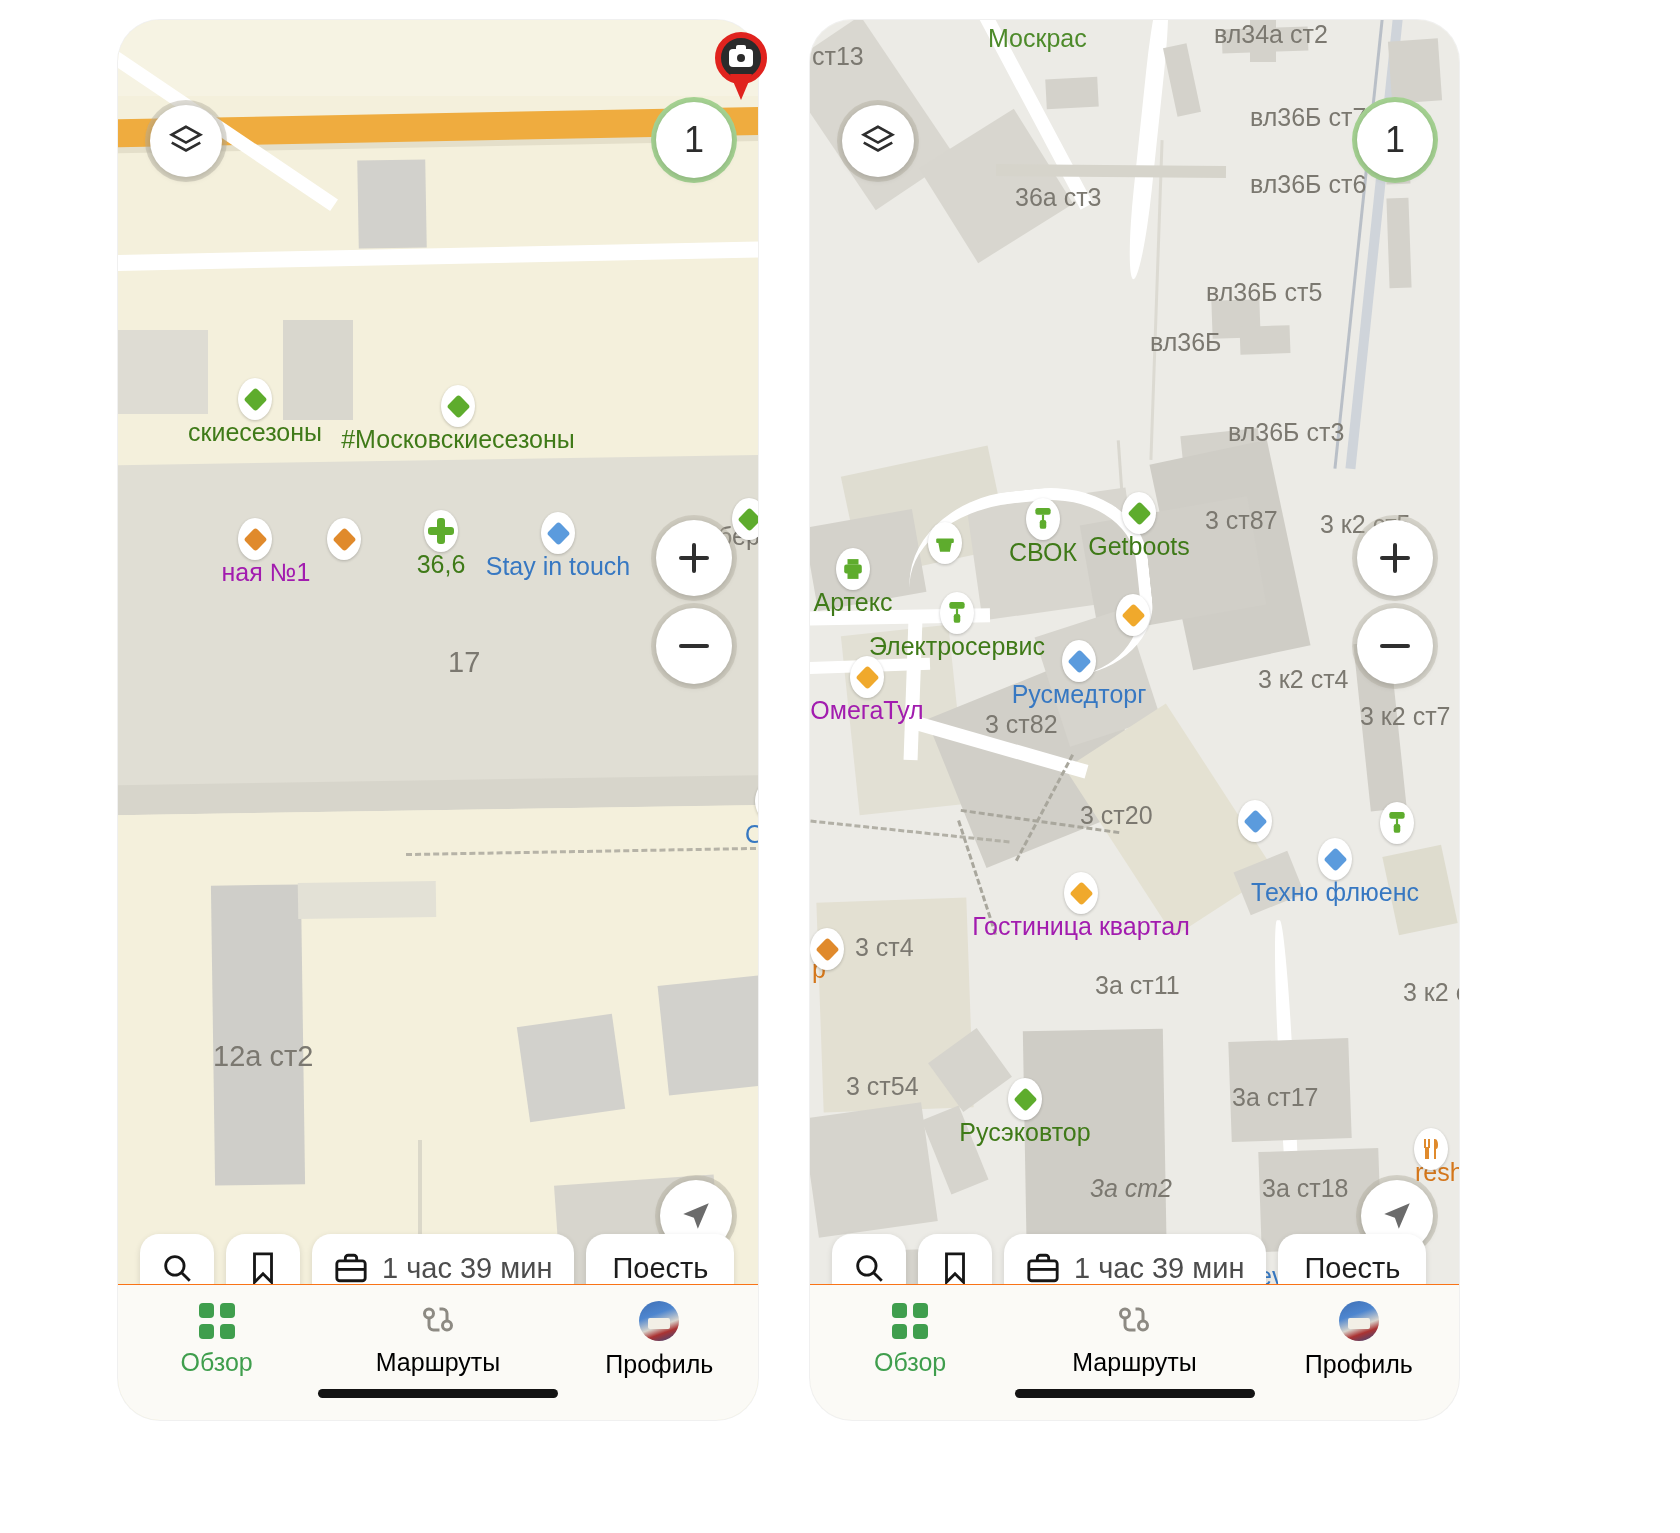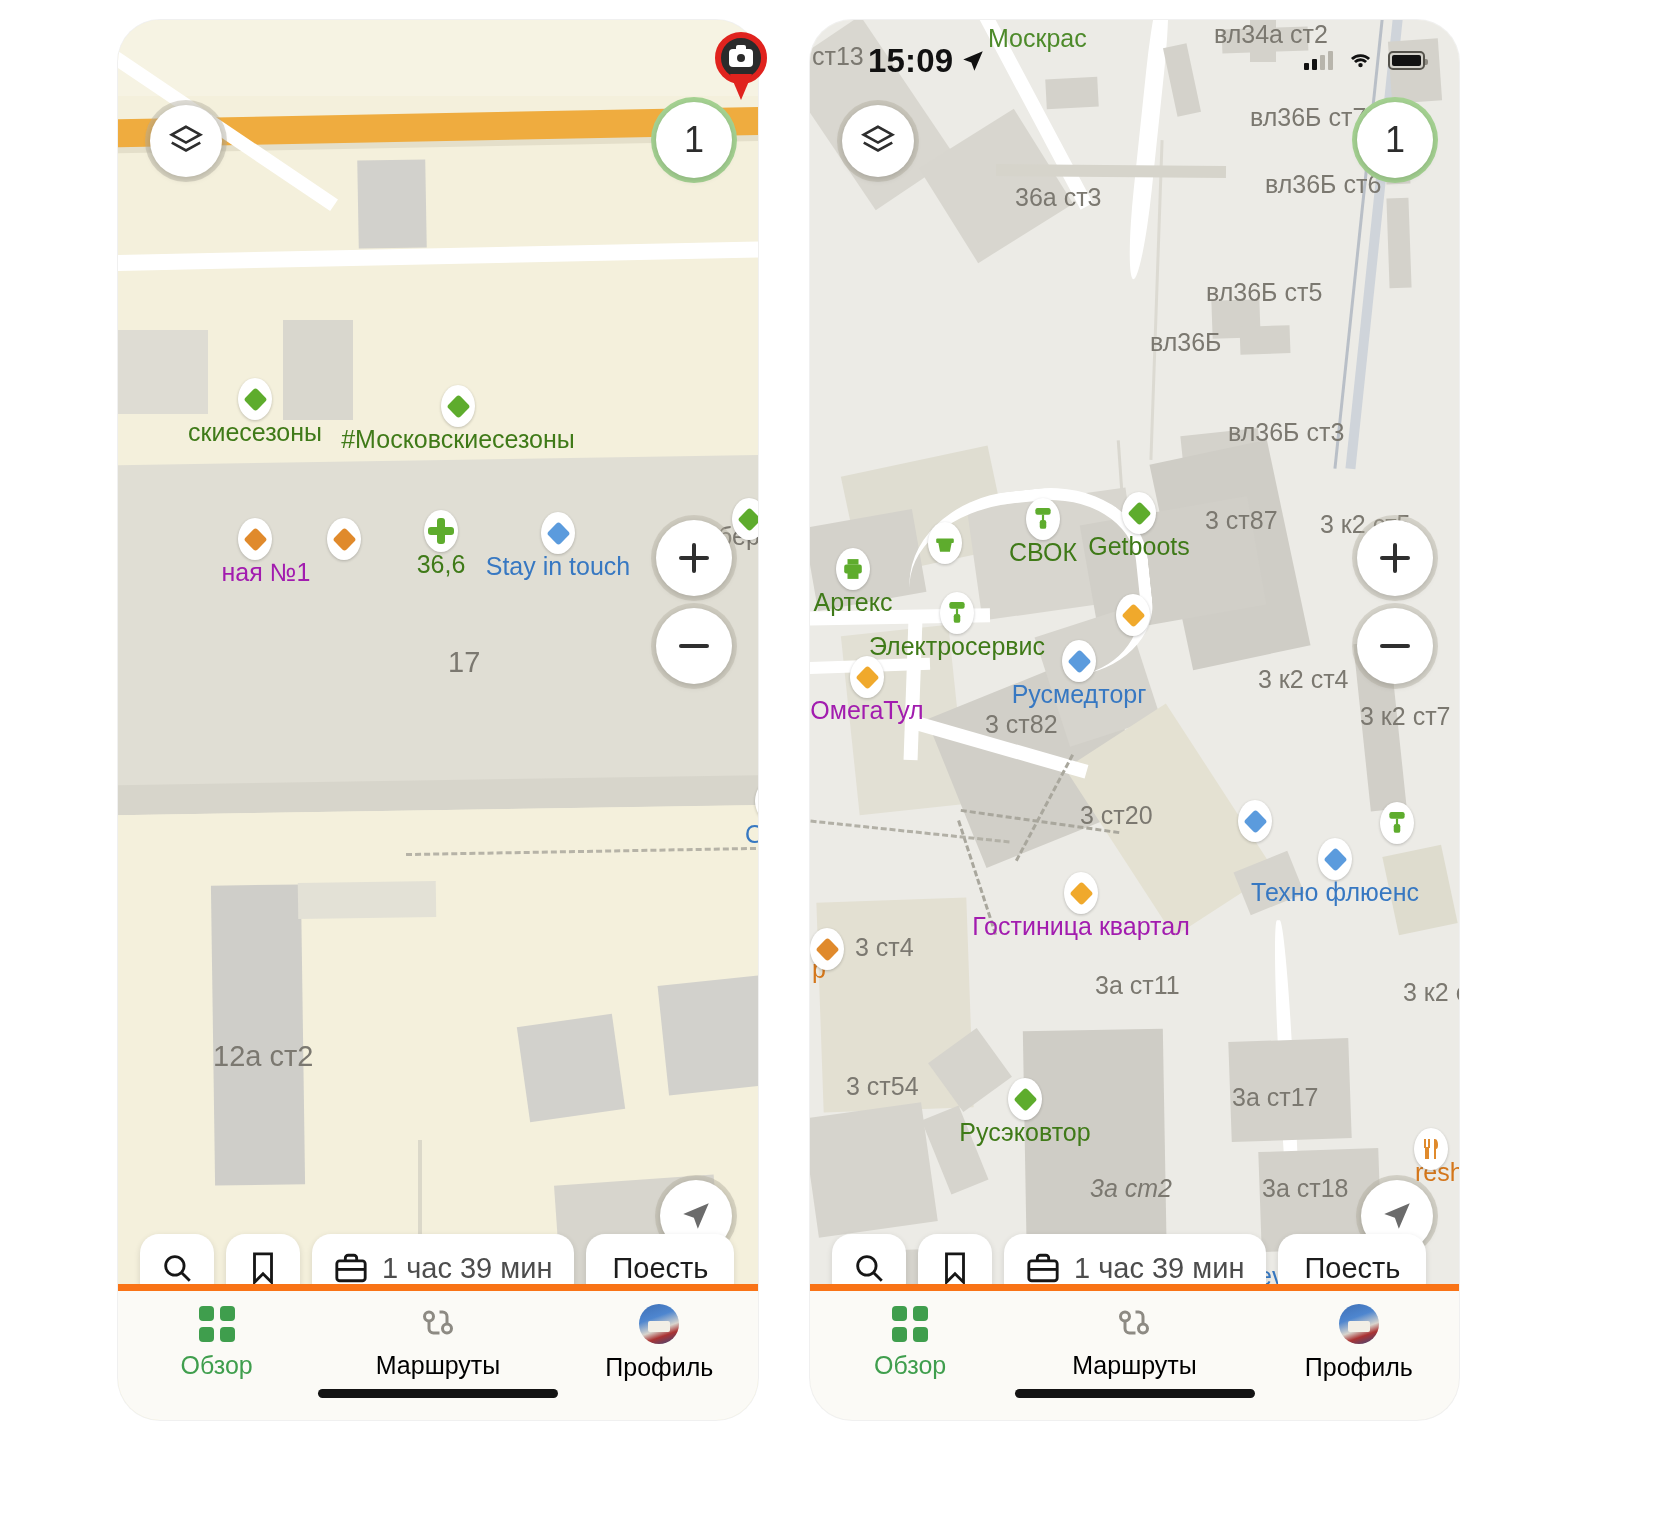--- a/index.html
+++ b/index.html
@@ -590,30 +590,6 @@
         </svg>
       </div>
 
-      <div class="statusbar">
-        <div class="sb-time">
-          <span>15:09</span>
-          <svg width="26" height="26" viewBox="0 0 24 24" fill="#111">
-            <path d="M21 3 3 10.5l7.5 2.8L13.3 21 21 3z"></path>
-          </svg>
-        </div>
-        <div class="sb-right">
-          <div class="bars">
-              <i></i>
-              <i></i>
-              <i></i>
-              <i></i>
-            </div>
-          <svg width="27" height="20" viewBox="0 0 24 18" fill="#111">
-            <path d="M12 15.6a2 2 0 1 0 0-4 2 2 0 0 0 0 4z"></path>
-            <path d="M12 6.4c2.6 0 5 1 6.8 2.7l1.8-1.9A12 12 0 0 0 12 3.8 12 12 0 0 0 3.4 7.2l1.8 1.9A9.6 9.6 0 0 1 12 6.4z"></path>
-            <path d="M12 10.1c1.6 0 3 .6 4.1 1.7l1.8-1.8A8.4 8.4 0 0 0 12 7.5a8.4 8.4 0 0 0-5.9 2.5l1.8 1.8A5.8 5.8 0 0 1 12 10.1z"></path>
-          </svg>
-          <div class="battery">
-              <span></span>
-            </div>
-        </div>
-      </div>
 
       <div class="actionbar">
         <div class="act act-sq">

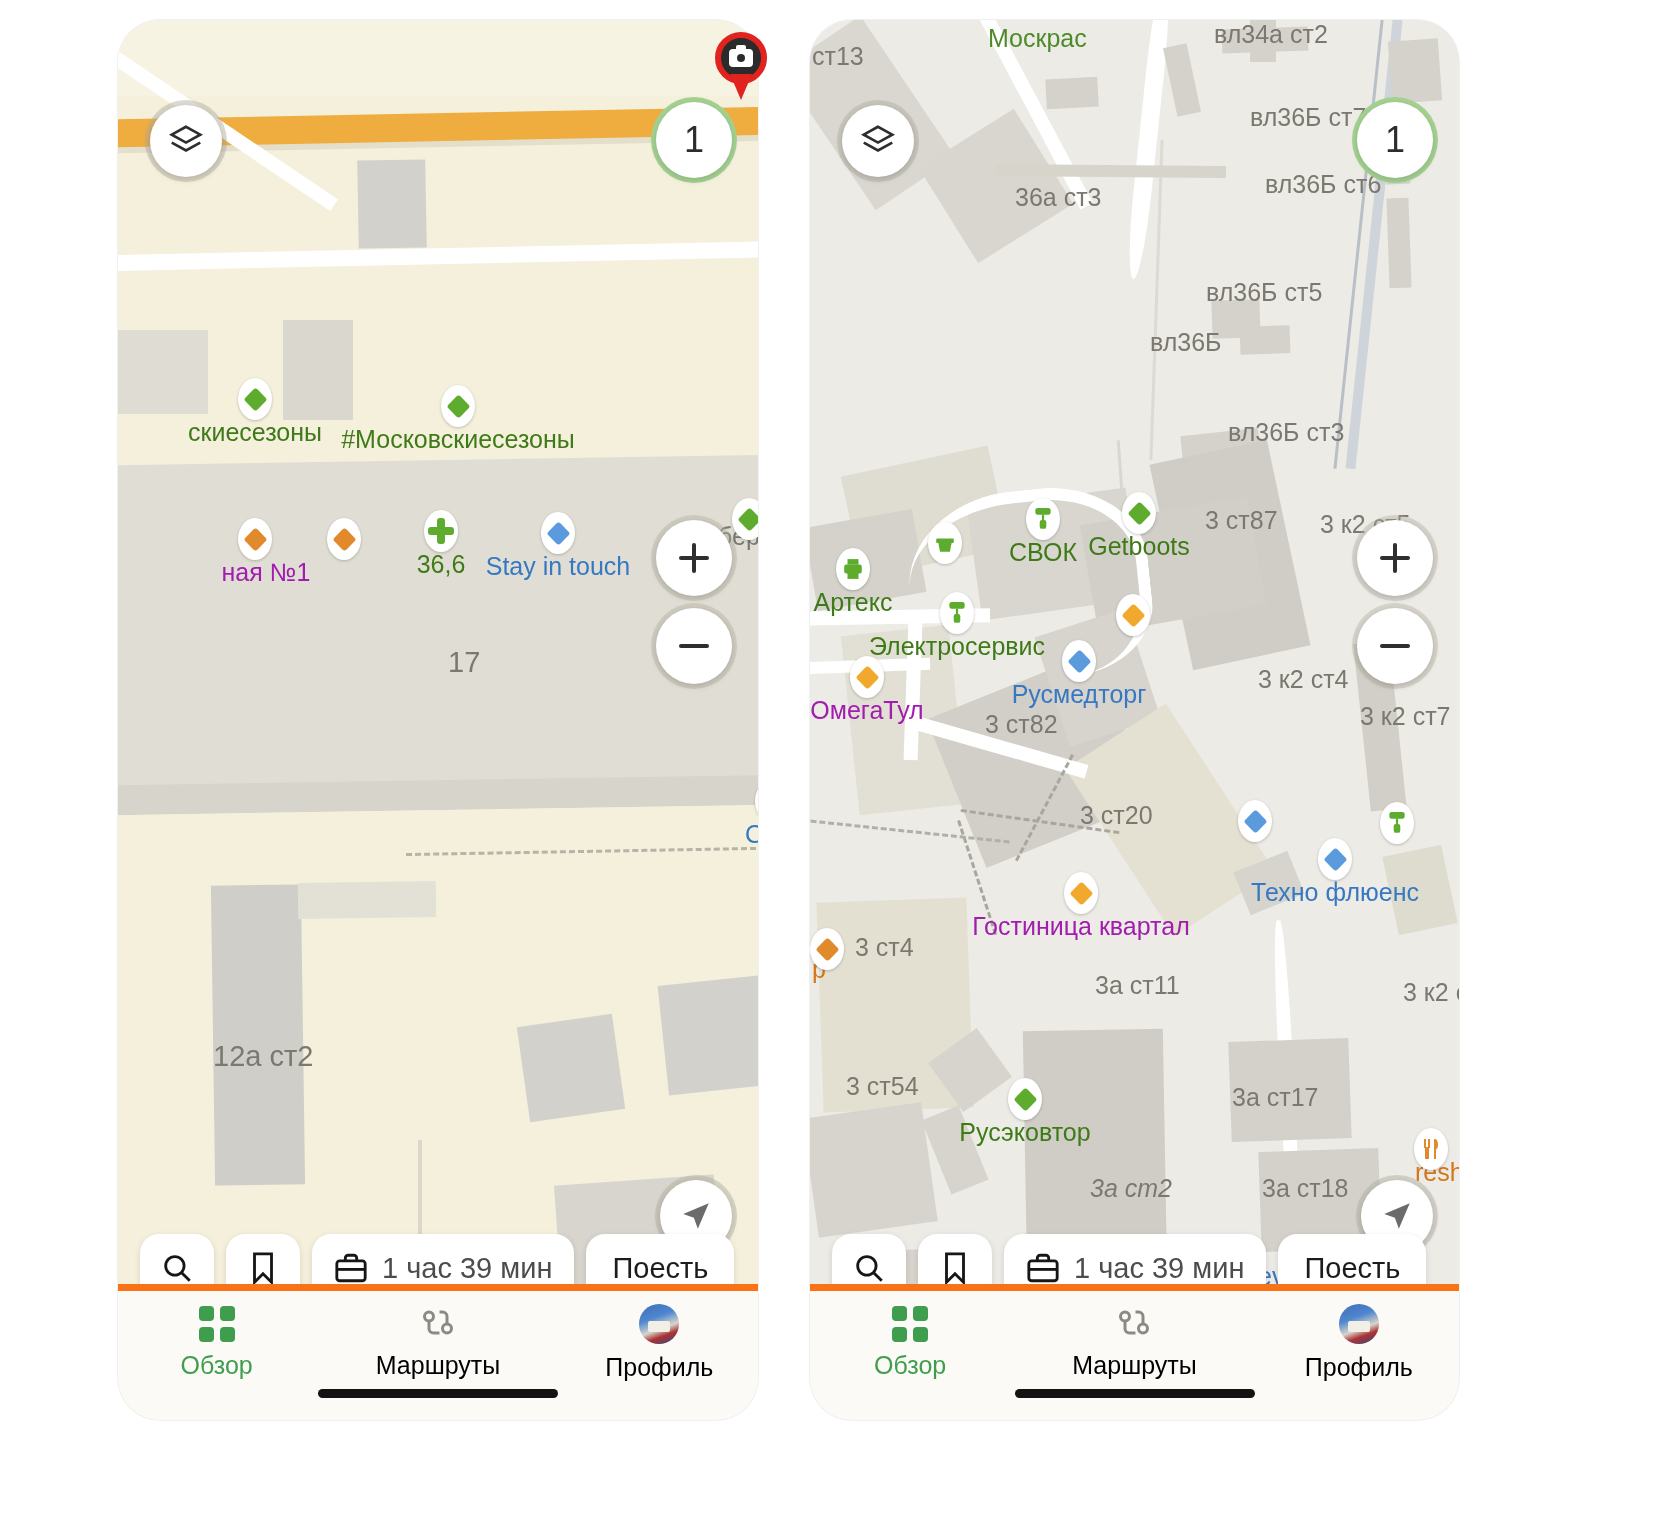--- a/index.html
+++ b/index.html
@@ -427,7 +427,7 @@
       <div class="addr" style="left:404px;top:0px;">вл34а ст2</div>
       <div class="addr" style="left:440px;top:83px;">вл36Б ст7</div>
       <div class="addr" style="left:205px;top:163px;">36а ст3</div>
-      <div class="addr" style="left:440px;top:150px;margin-left:15px;">вл36Б ст6</div>
+      <div class="addr" style="left:440px;top:150px;">вл36Б ст6</div>
       <div class="addr" style="left:396px;top:258px;">вл36Б ст5</div>
       <div class="addr" style="left:340px;top:308px;">вл36Б</div>
       <div class="addr" style="left:418px;top:398px;">вл36Б ст3</div>

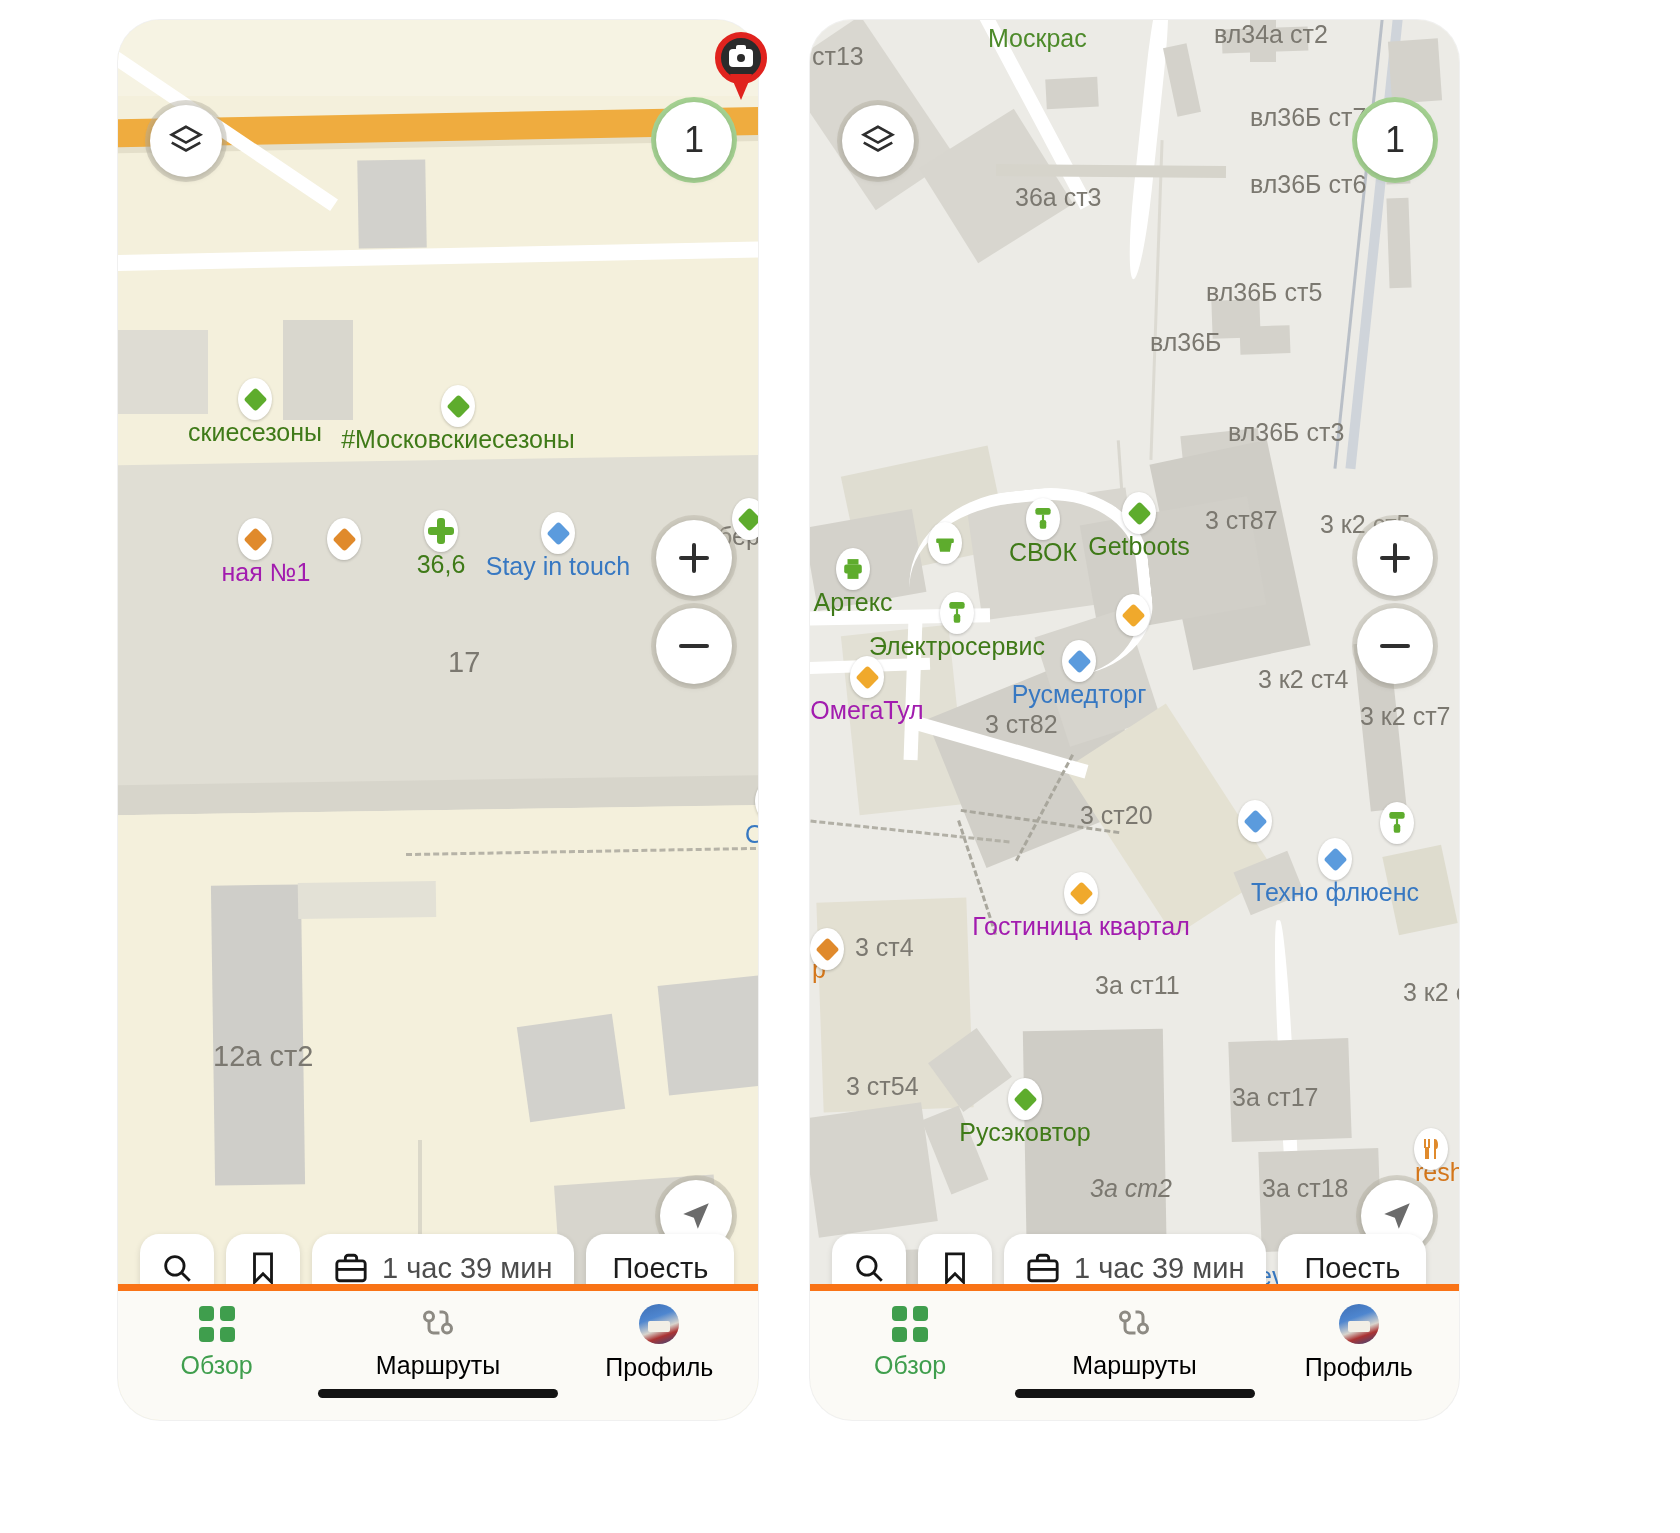--- a/index.html
+++ b/index.html
@@ -147,7 +147,7 @@
   
   .tabbar {
     position: absolute; left: 0; right: 0; bottom: 0; height: 136px;
-    background: #fbfaf6; border-top: 7px solid #f97316;
+    background: #fbfaf6; border-top: 1px solid #f97316;
     display: flex; z-index: 45; gap: 24px;
   }
   .tab {

